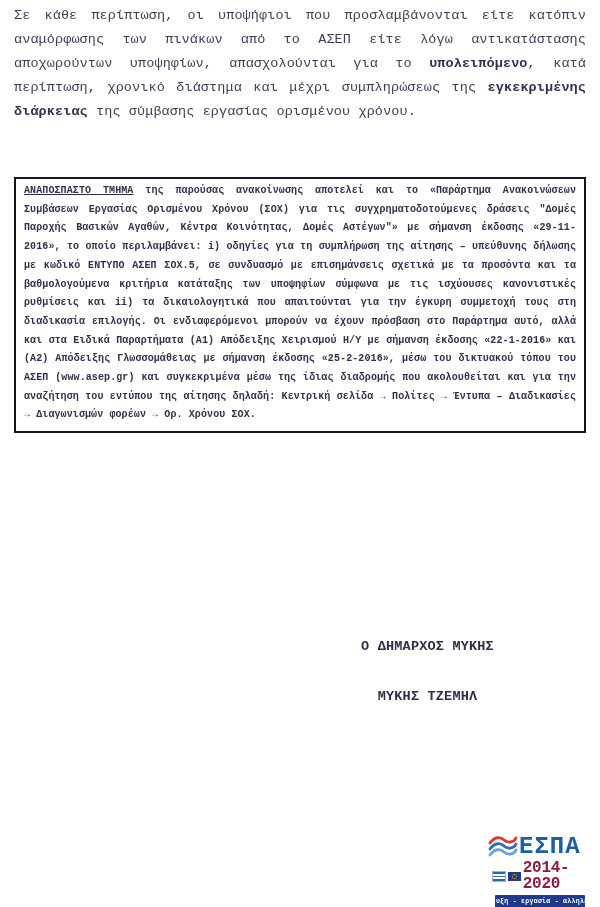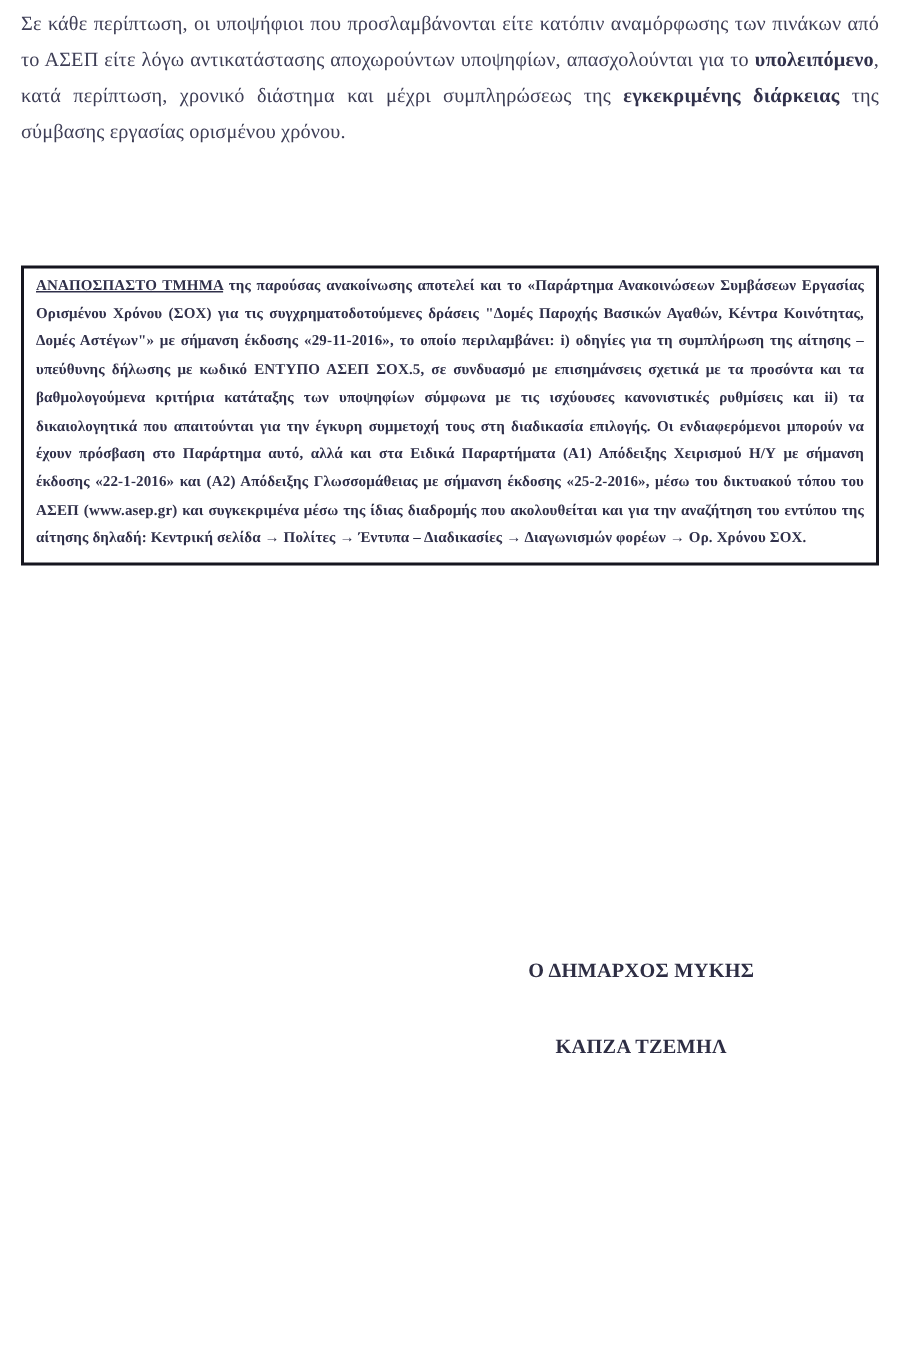--- a/index.html
+++ b/index.html
@@ -8,7 +8,7 @@
     width: 600px;
     height: 907px;
     background: #ffffff;
-    font-family: Liberation Serif, serif;
+    font-family: Liberation Mono, monospace;
     overflow: hidden;
   }
 

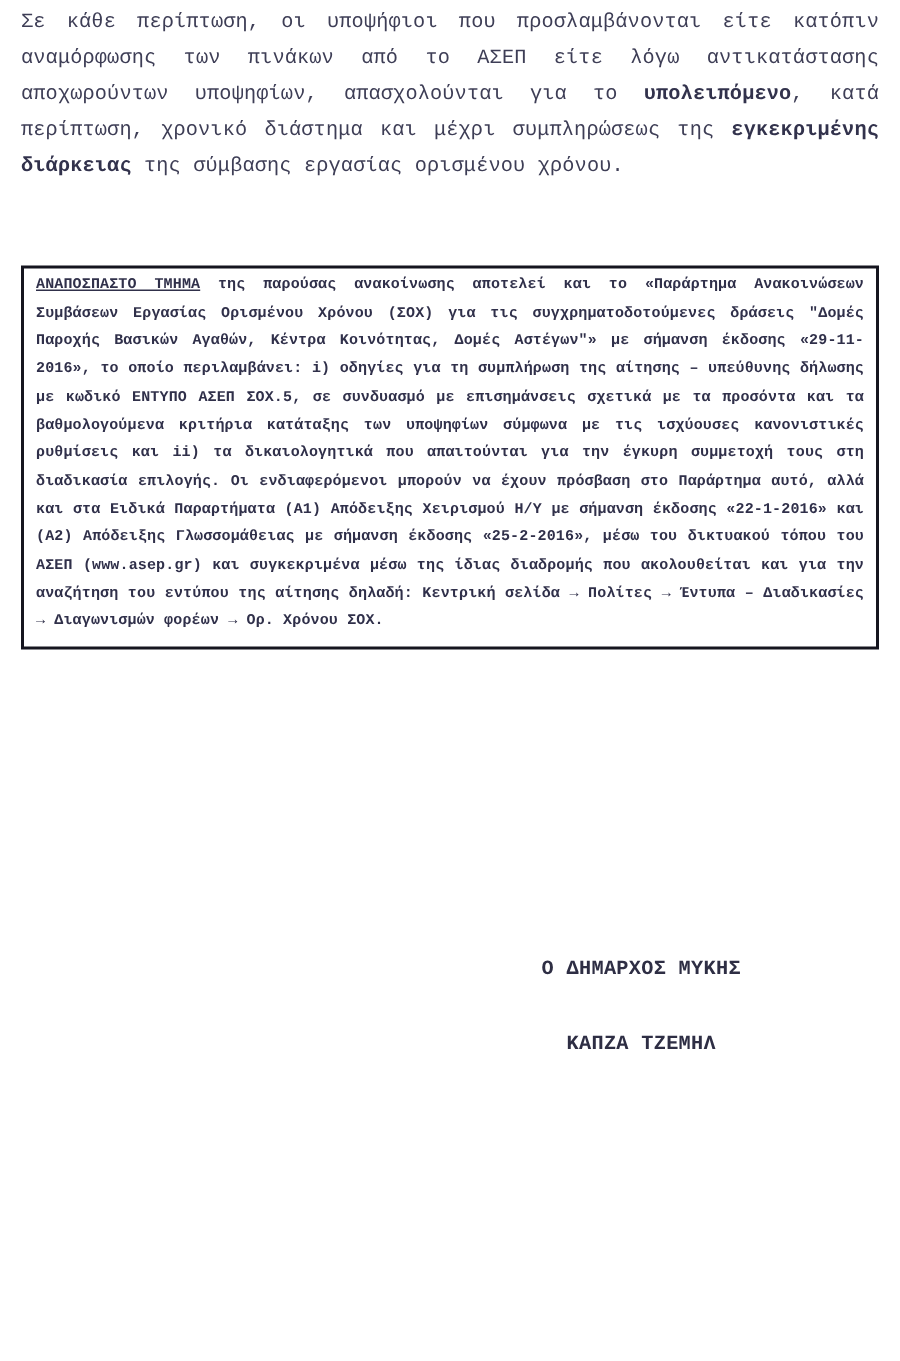--- a/index.html
+++ b/index.html
@@ -125,7 +125,7 @@
 
   <div class="signature">
     <div class="title">Ο ΔΗΜΑΡΧΟΣ ΜΥΚΗΣ</div>
-    <div class="name">ΚΑΠΖΑ ΤΖΕΜΗΛ</div>
+    <div class="name">ΜΥΚΗΣ ΤΖΕΜΗΛ</div>
   </div>
 
 

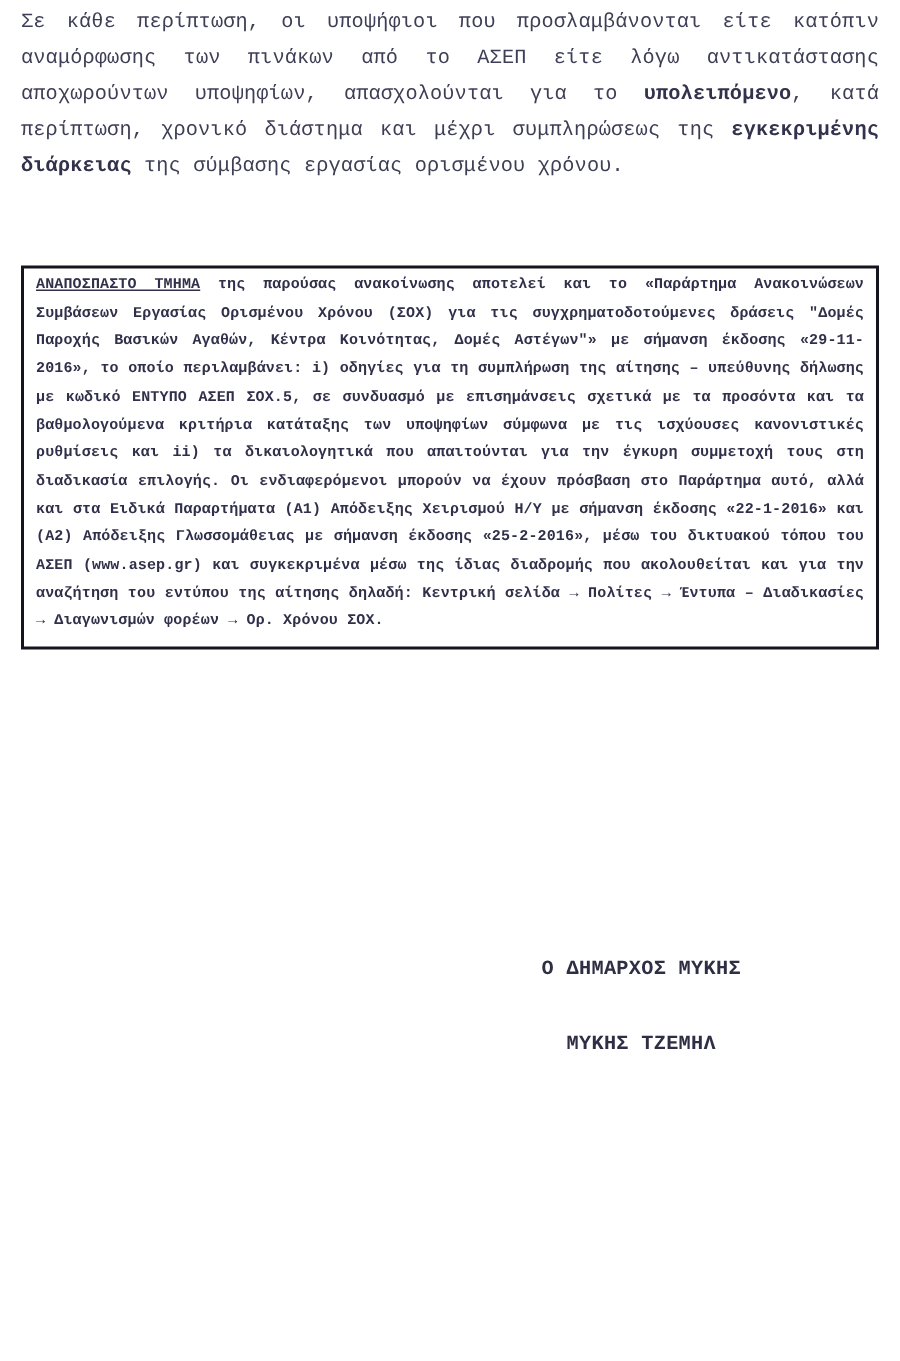--- a/index.html
+++ b/index.html
@@ -128,6 +128,26 @@
     <div class="name">ΜΥΚΗΣ ΤΖΕΜΗΛ</div>
   </div>
 
+  <div class="espa">
+    <div class="espa-top">
+      <span class="espa-wave">
+        <svg width="30" height="24" viewBox="0 0 30 24">
+          <path d="M2 8 C 7 1, 13 2, 16 5 S 26 8, 28 3" stroke="#d93a30" fill="none" stroke-width="2.8" stroke-linecap="round"></path>
+          <path d="M2 14 C 7 7, 13 8, 16 11 S 26 14, 28 9" stroke="#2f6db5" fill="none" stroke-width="2.8" stroke-linecap="round"></path>
+          <path d="M2 20 C 7 13, 13 14, 16 17 S 26 20, 28 15" stroke="#6aa3d8" fill="none" stroke-width="2.8" stroke-linecap="round"></path>
+        </svg>
+      </span>
+      <span class="espa-acronym">ΕΣΠΑ</span>
+    </div>
+    <div class="espa-mid">
+      <span class="flag flag-gr"></span>
+      <span class="flag flag-eu"></span>
+      <span class="espa-period">2014-2020</span>
+    </div>
+    <div class="espa-bar">
+      <span>ανάπτυξη - εργασία - αλληλεγγύη</span>
+    </div>
+  </div>
 
 </div>
 

